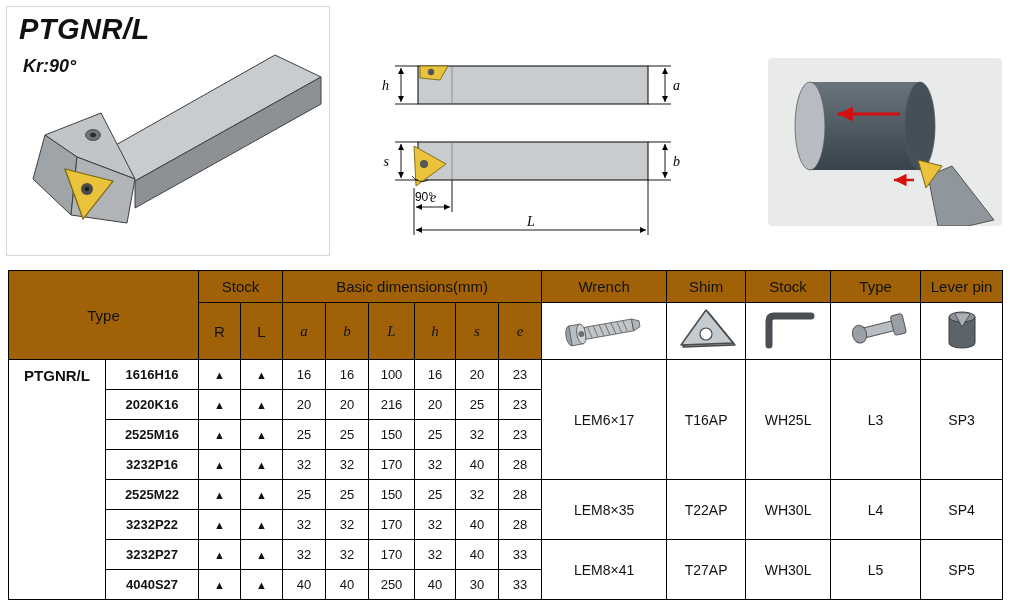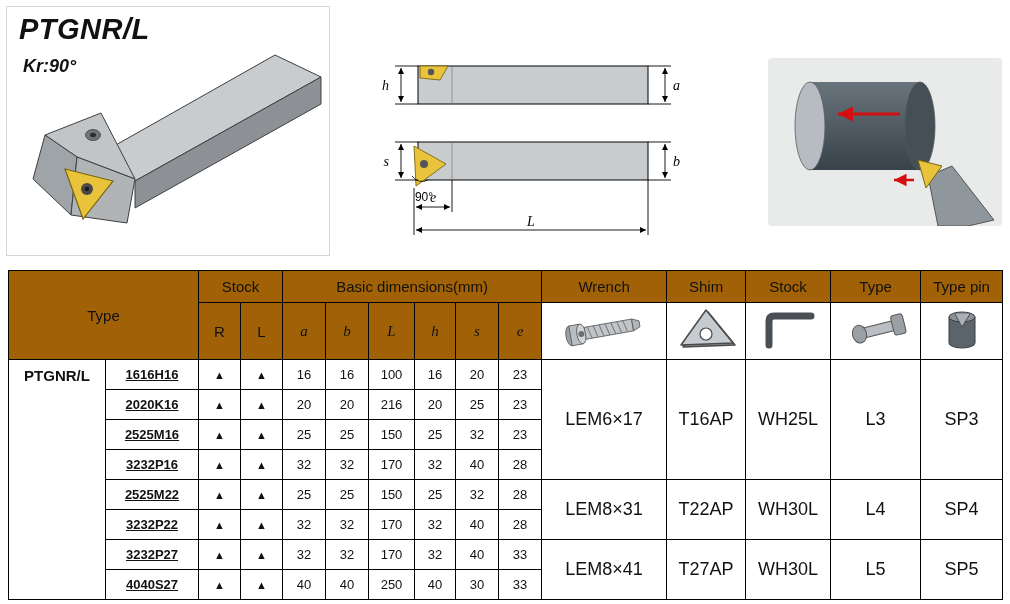--- a/index.html
+++ b/index.html
@@ -166,7 +166,7 @@
     <th class="hdr">Shim</th>
     <th class="hdr">Stock</th>
     <th class="hdr">Type</th>
-    <th class="hdr">Type pin</th>
+    <th class="hdr">Lever pin</th>
   </tr>
 
   <tr class="r2">

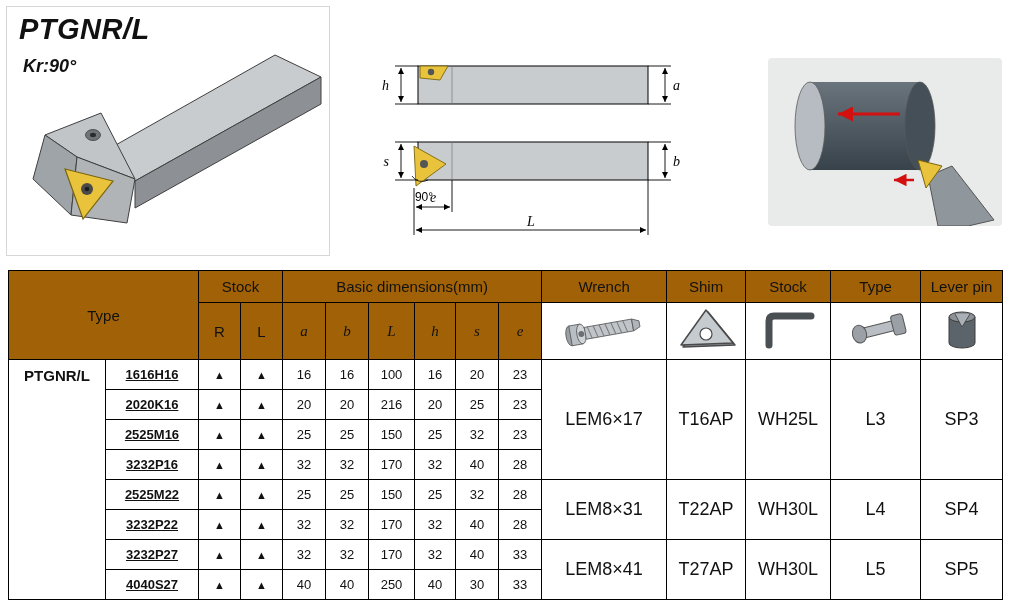--- a/index.html
+++ b/index.html
@@ -34,7 +34,7 @@
   .spec tr.r2 { height: 57px; }
   .spec tr.data { height: 30px; }
   .spec td.type-cell { vertical-align: top; padding-top: 7px; font-weight: bold; font-size: 15px; }
-  .spec td.model { font-weight: bold; text-decoration: underline; }
+  .spec td.model { font-weight: bold; }
   .spec td.tri { font-size: 11px; }
   .spec td.icon-cell { background: #fff; }
   .spec td.acc { font-size: 18px; }

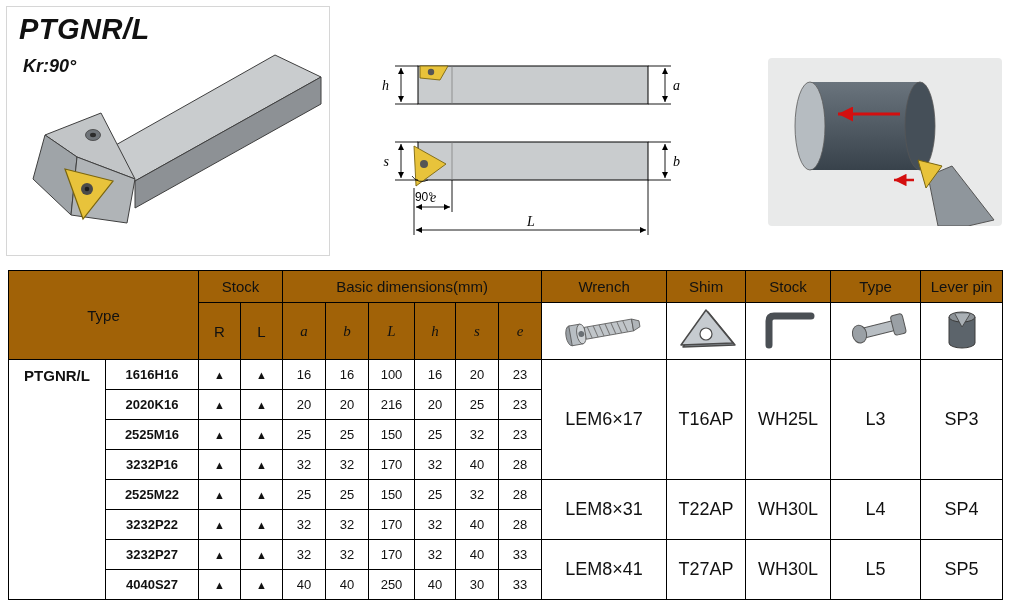--- a/index.html
+++ b/index.html
@@ -37,7 +37,7 @@
   .spec td.model { font-weight: bold; }
   .spec td.tri { font-size: 11px; }
   .spec td.icon-cell { background: #fff; }
-  .spec td.acc { font-size: 18px; }
+  .spec td.acc { font-size: 14px; }
   text.dim { font-style: italic; font-size: 14px; font-family: "Liberation Serif", serif; }
   text.plain { font-size: 12px; font-family: "Liberation Sans", sans-serif; }
 </style>

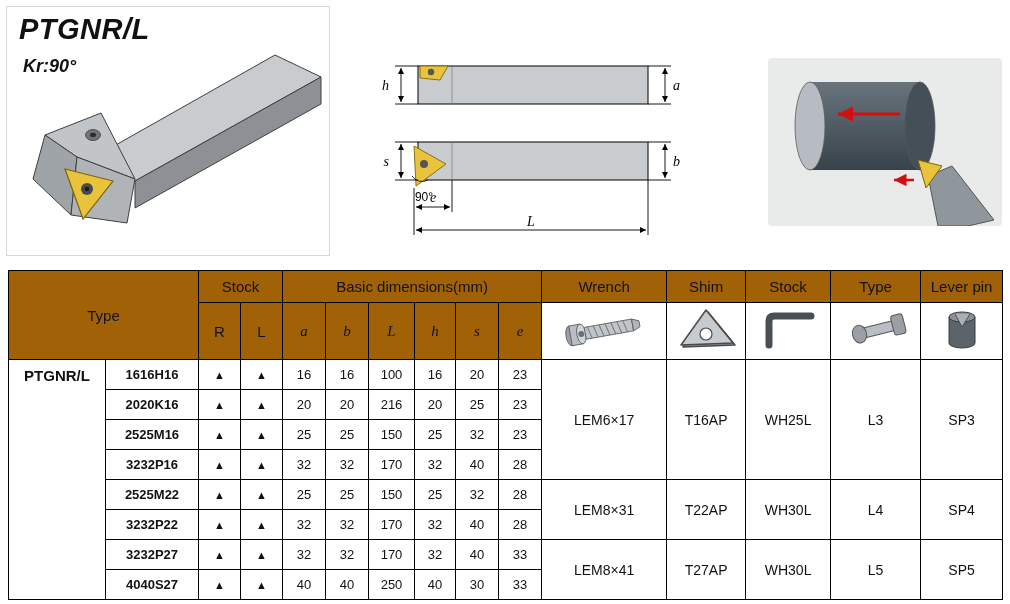--- a/index.html
+++ b/index.html
@@ -285,7 +285,7 @@
     <td>25</td>
     <td>32</td>
     <td>28</td>
-    <td class="acc" rowspan="2">LEM8×31</td>
+    <td class="acc" rowspan="2">LEM8×35</td>
     <td class="acc" rowspan="2">T22AP</td>
     <td class="acc" rowspan="2">WH30L</td>
     <td class="acc" rowspan="2">L4</td>

